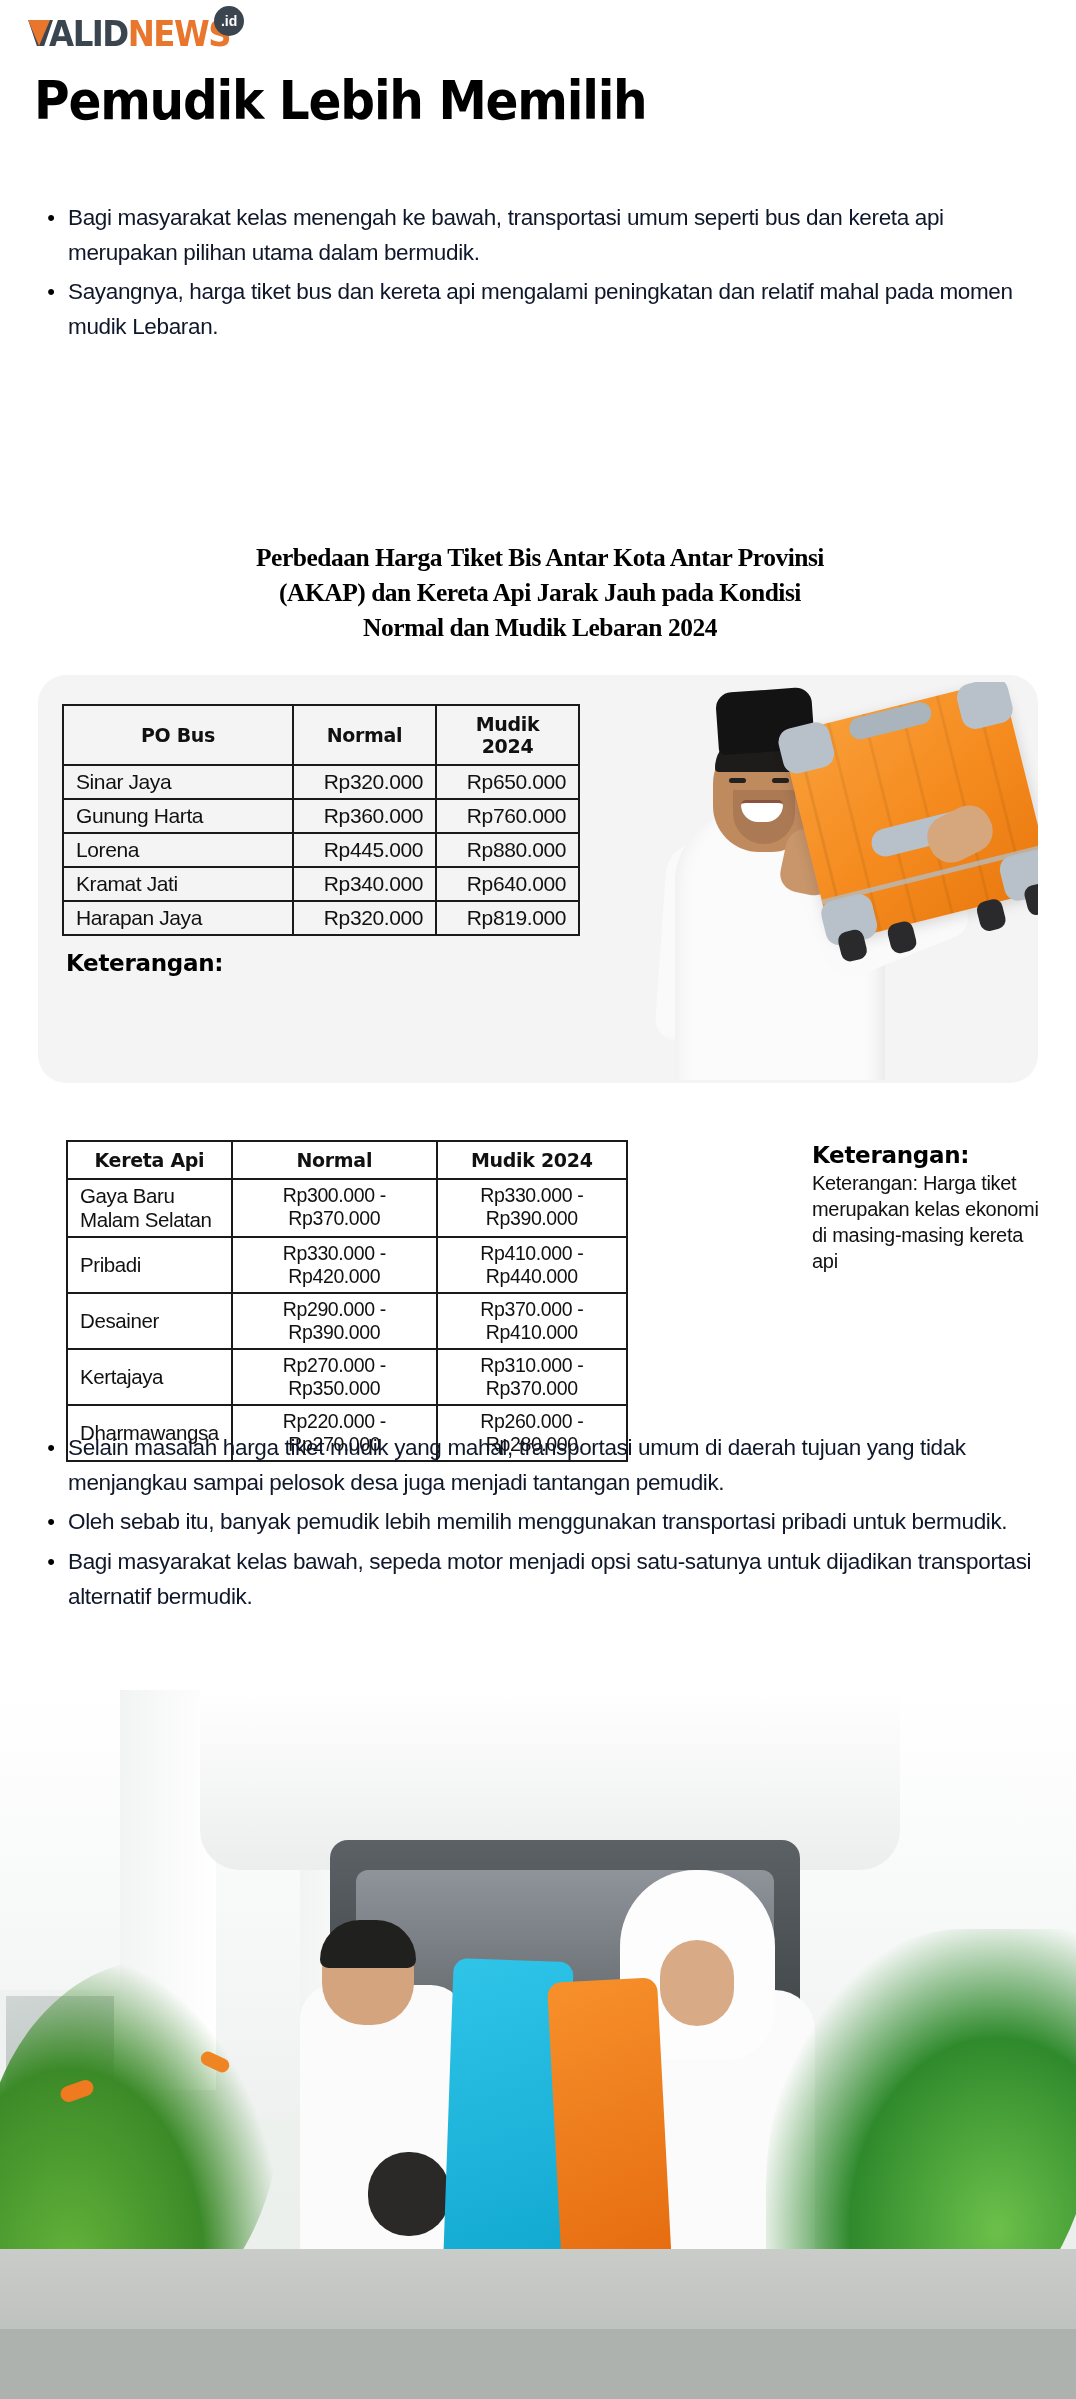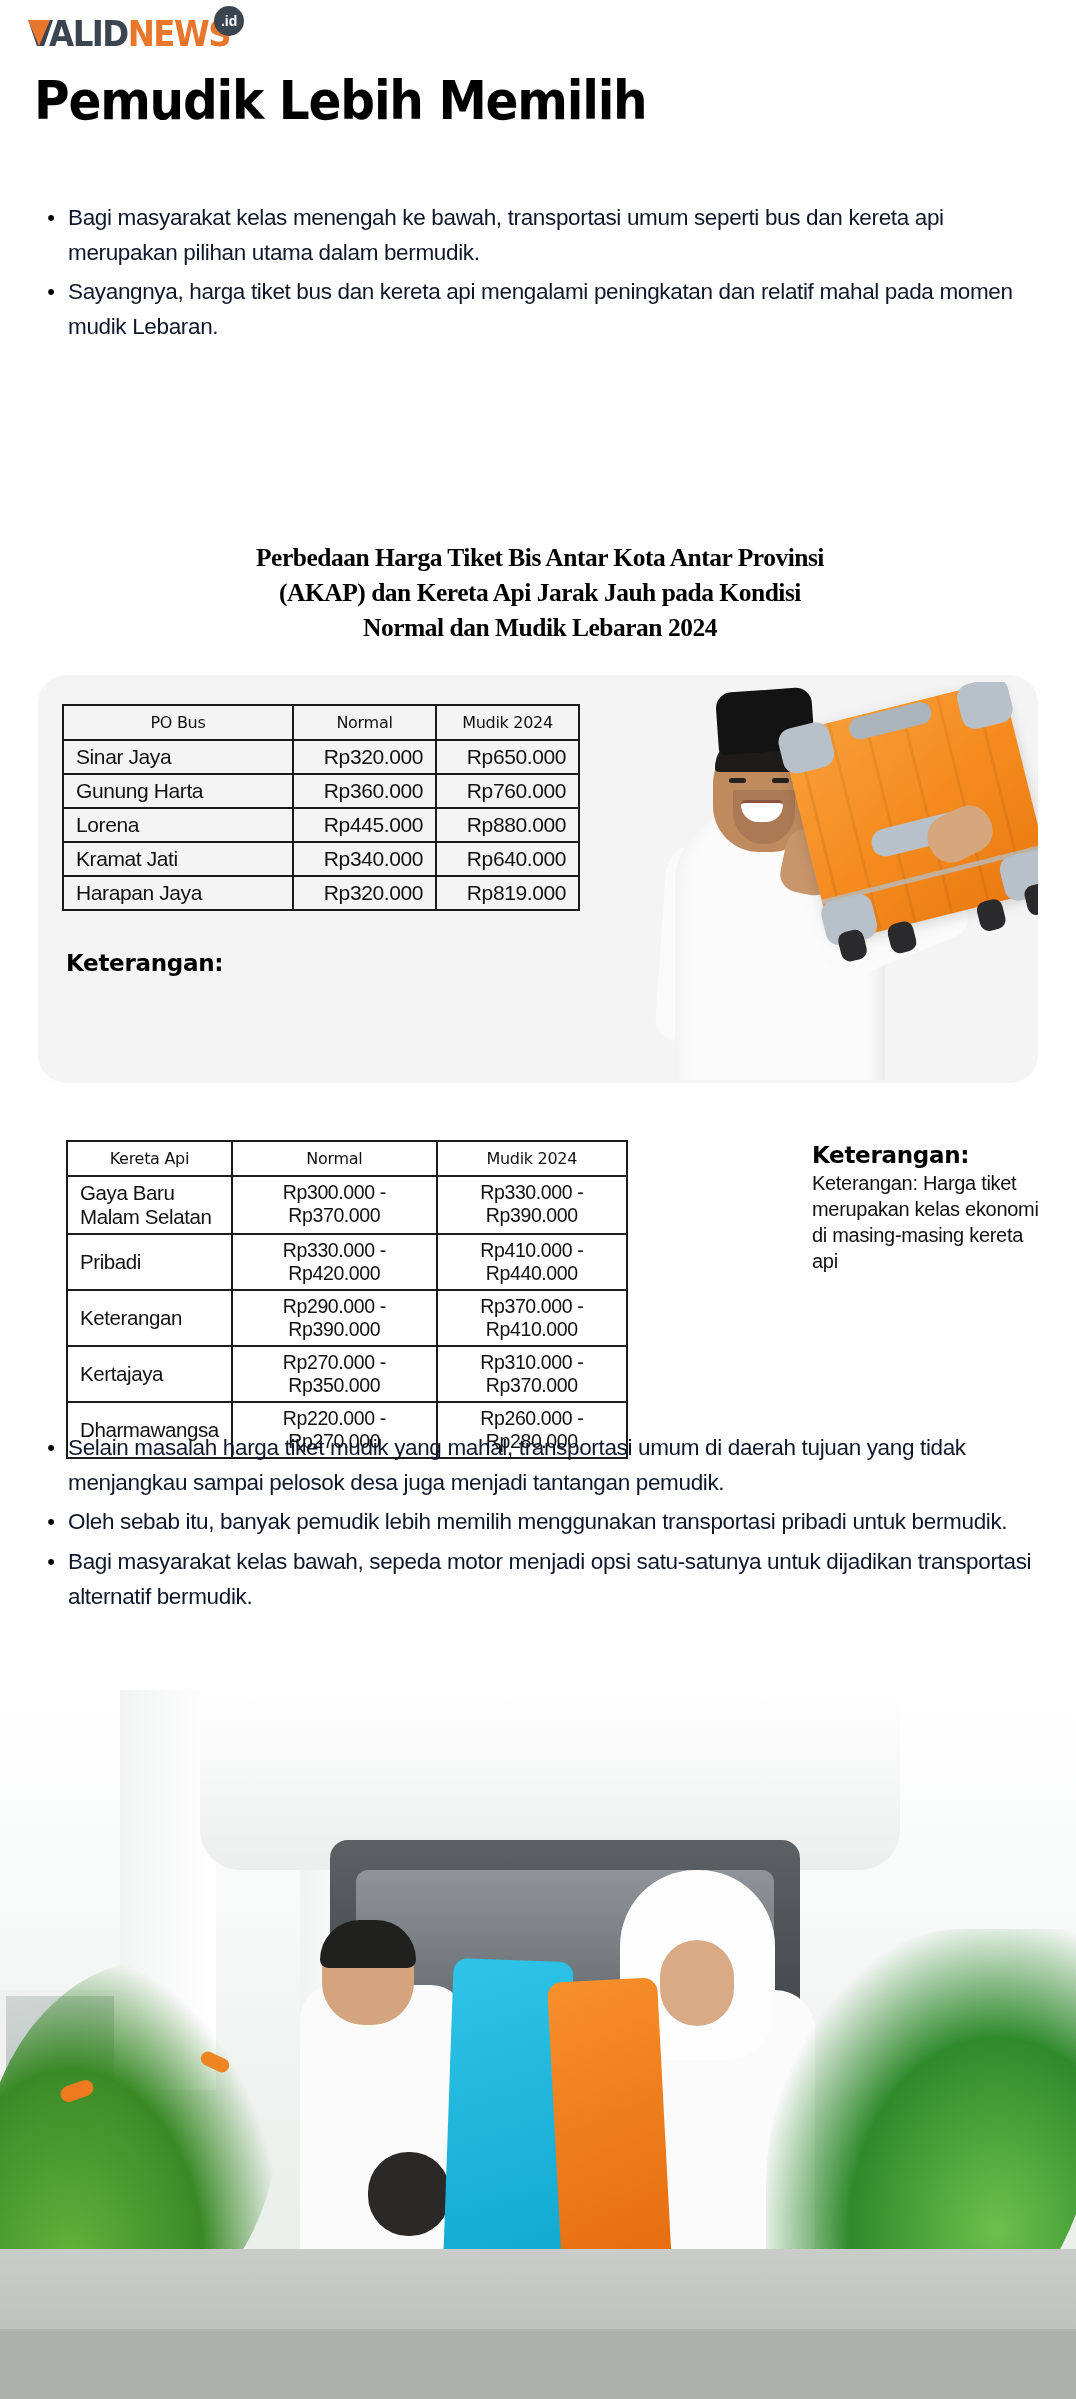--- a/index.html
+++ b/index.html
@@ -146,8 +146,8 @@
   }
   table.t th {
     font-family: "DejaVu Sans", sans-serif;
-    font-weight: 400;
-    font-size: 16px;
+    font-weight: 700;
+    font-size: 19px;
     text-align: center;
     letter-spacing: -0.3px;
     padding: 7px 16px;

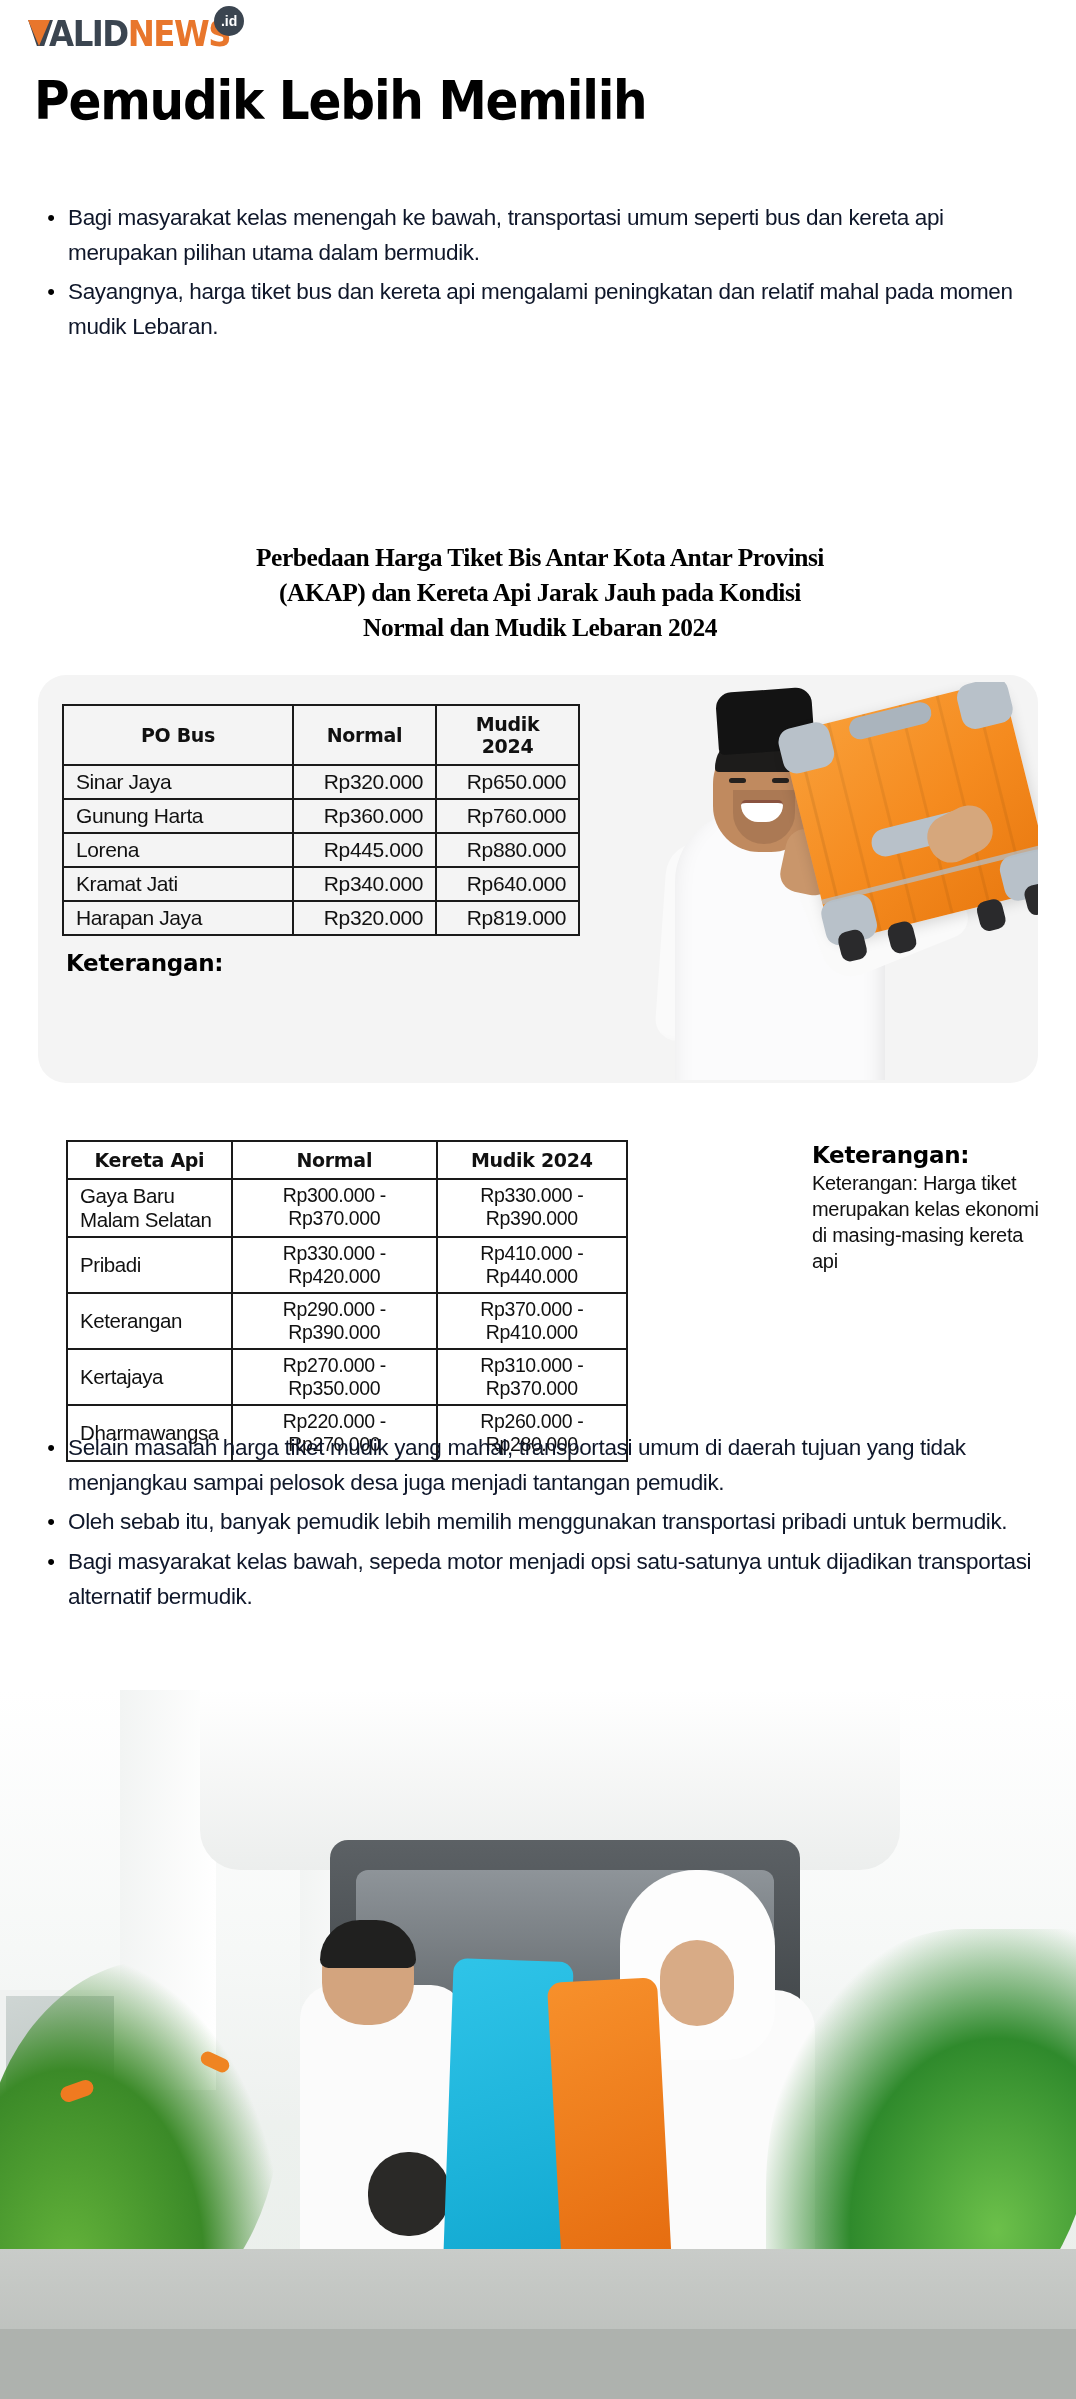--- a/index.html
+++ b/index.html
@@ -604,7 +604,7 @@
         <td class="rng">Rp410.000 - Rp440.000</td>
       </tr>
       <tr>
-        <td class="name">Keterangan</td>
+        <td class="name">Desainer</td>
         <td class="rng">Rp290.000 - Rp390.000</td>
         <td class="rng">Rp370.000 - Rp410.000</td>
       </tr>

